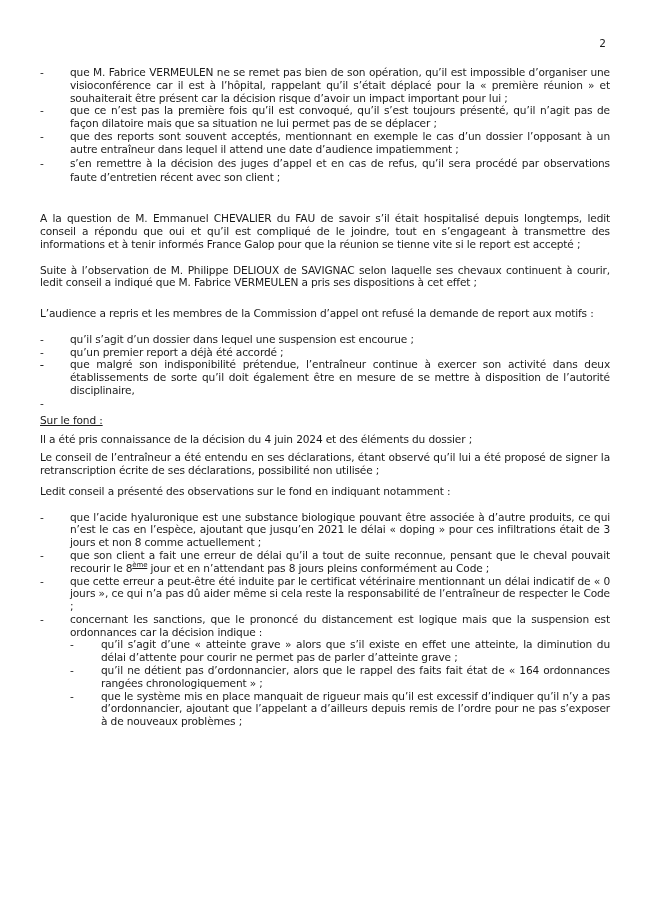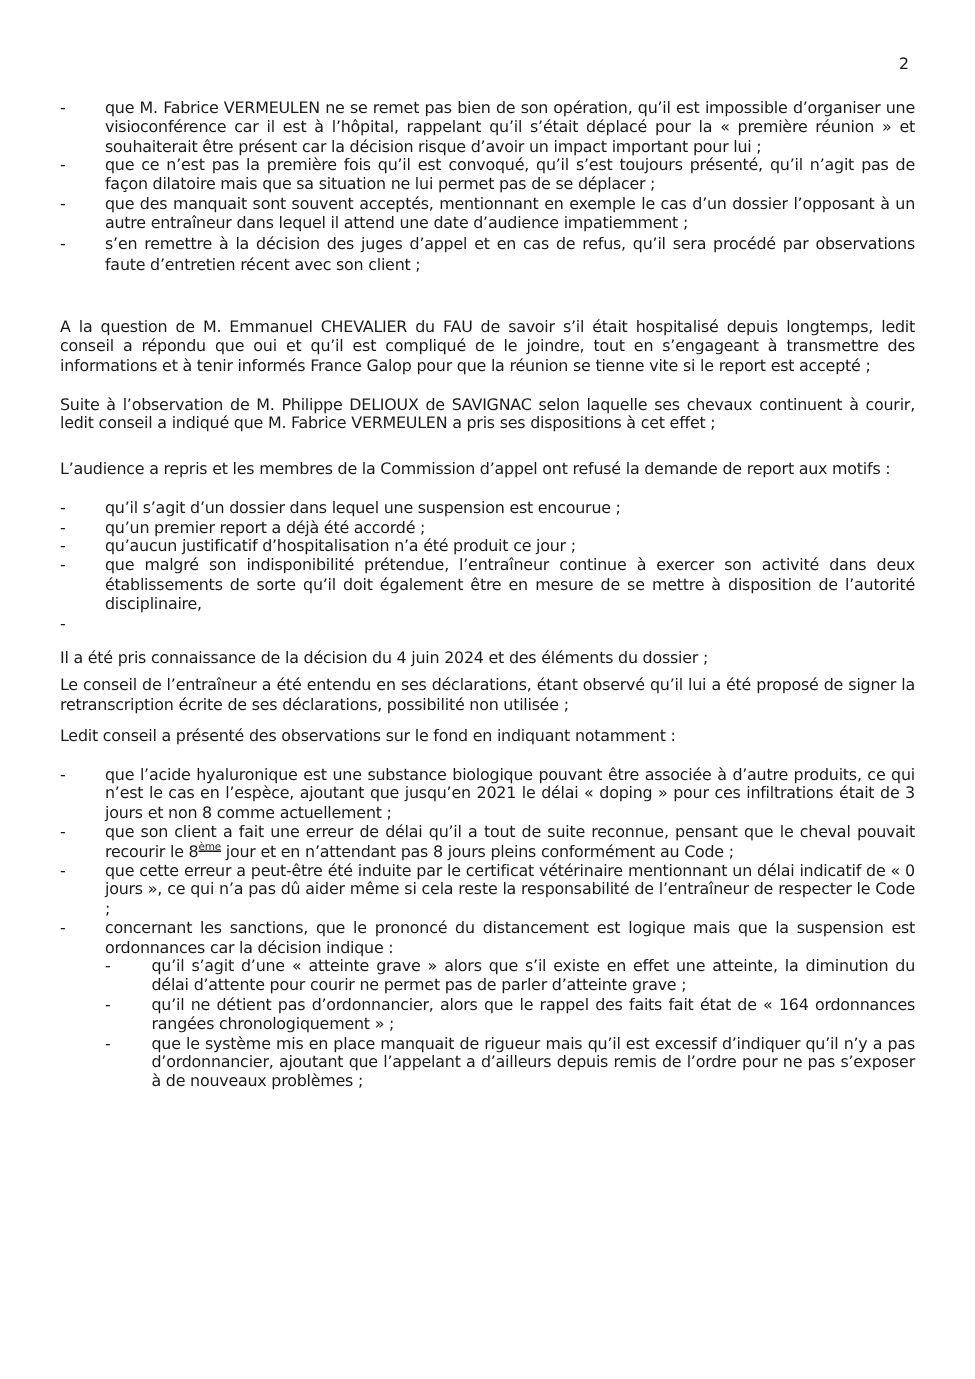--- a/index.html
+++ b/index.html
@@ -32,7 +32,7 @@
     <ul class="dash">
       <li><span class="b">-</span><span>que M. Fabrice VERMEULEN ne se remet pas bien de son opération, qu’il est impossible d’organiser une visioconférence car il est à l’hôpital, rappelant qu’il s’était déplacé pour la « première réunion » et souhaiterait être présent car la décision risque d’avoir un impact important pour lui ;</span></li>
       <li><span class="b">-</span><span>que ce n’est pas la première fois qu’il est convoqué, qu’il s’est toujours présenté, qu’il n’agit pas de façon dilatoire mais que sa situation ne lui permet pas de se déplacer ;</span></li>
-      <li><span class="b">-</span><span>que des manquait sont souvent acceptés, mentionnant en exemple le cas d’un dossier l’opposant à un autre entraîneur dans lequel il attend une date d’audience impatiemment ;</span></li>
+      <li><span class="b">-</span><span>que des reports sont souvent acceptés, mentionnant en exemple le cas d’un dossier l’opposant à un autre entraîneur dans lequel il attend une date d’audience impatiemment ;</span></li>
       <li style="line-height:14px;"><span class="b">-</span><span>s’en remettre à la décision des juges d’appel et en cas de refus, qu’il sera procédé par observations faute d’entretien récent avec son client ;</span></li>
     </ul>
 

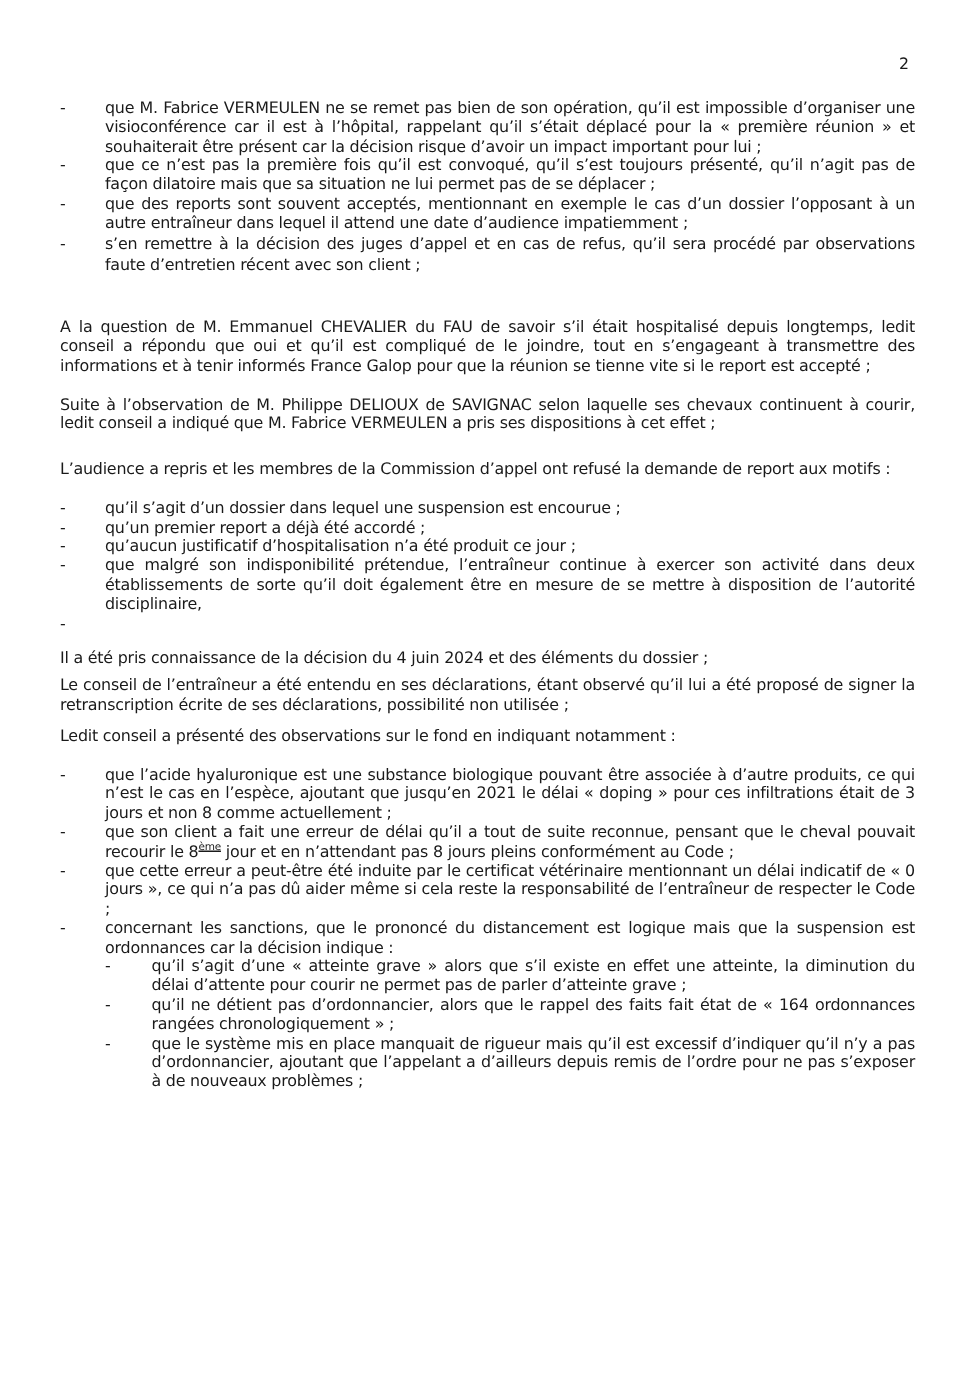--- a/index.html
+++ b/index.html
@@ -49,7 +49,7 @@
     <ul class="dash">
       <li><span class="b">-</span><span>qu’il s’agit d’un dossier dans lequel une suspension est encourue ;</span></li>
       <li><span class="b">-</span><span>qu’un premier report a déjà été accordé ;</span></li>
-      <li><span class="b">-</span><span>qu’aucun justificatif d’hospitalisation n’a été produit ce jour ;</span></li>
+      <li><span class="b">-</span></li>
       <li><span class="b">-</span><span>que malgré son indisponibilité prétendue, l’entraîneur continue à exercer son activité dans deux établissements de sorte qu’il doit également être en mesure de se mettre à disposition de l’autorité disciplinaire,</span></li>
       <li><span class="b">-</span></li>
     </ul>

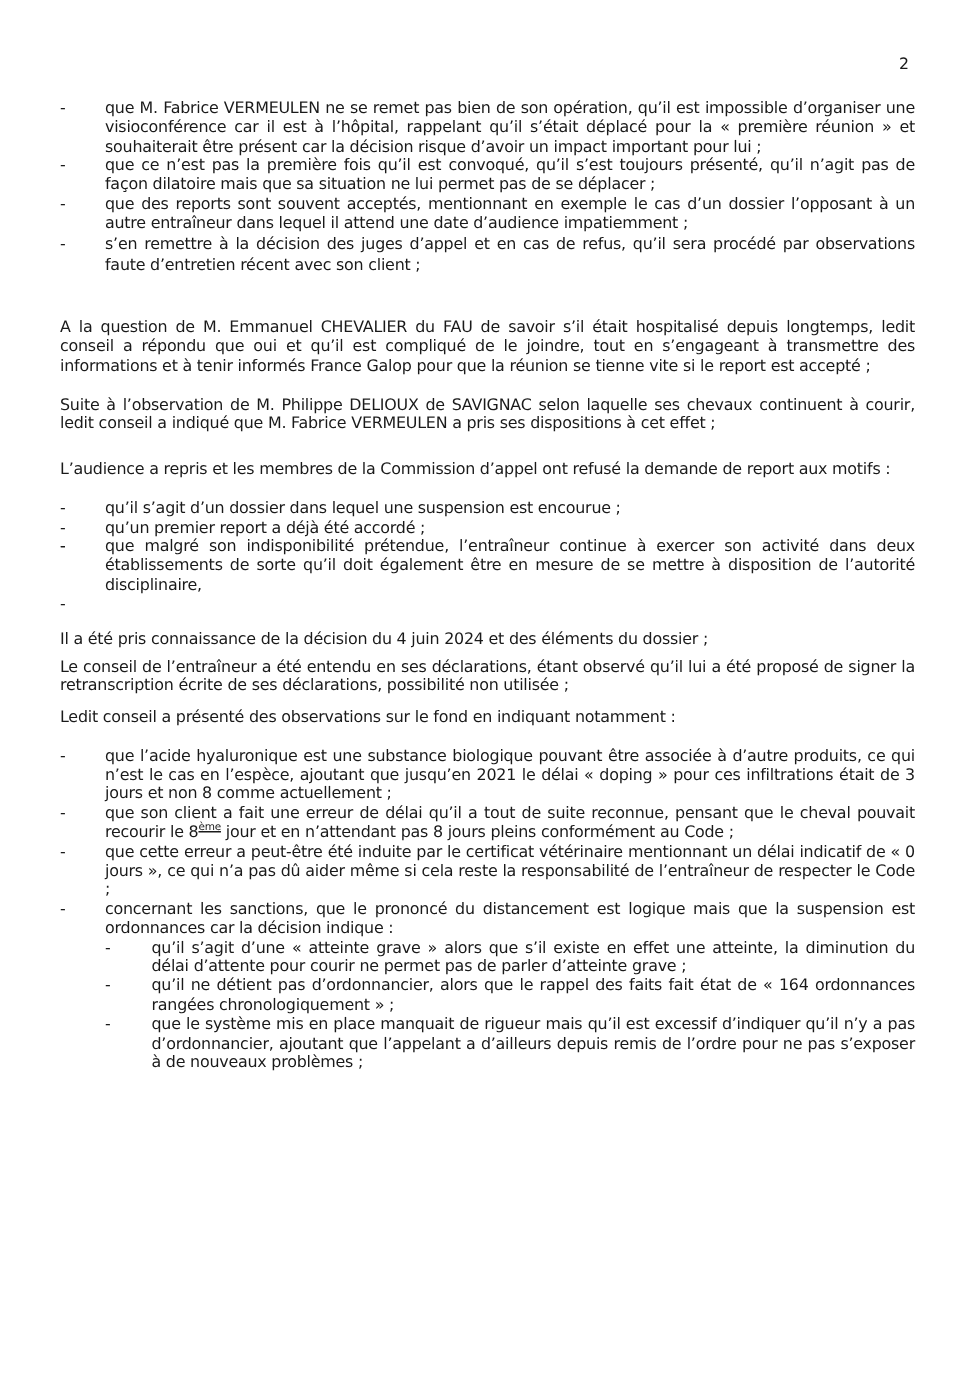--- a/index.html
+++ b/index.html
@@ -55,6 +55,7 @@
     </ul>
 
     <div class="gap" style="height:17px"></div>
+    <p class="u">Sur le fond :</p>
     <div class="gap-s"></div>
     <p>Il a été pris connaissance de la décision du 4 juin 2024 et des éléments du dossier ;</p>
     <div class="gap-s"></div>

